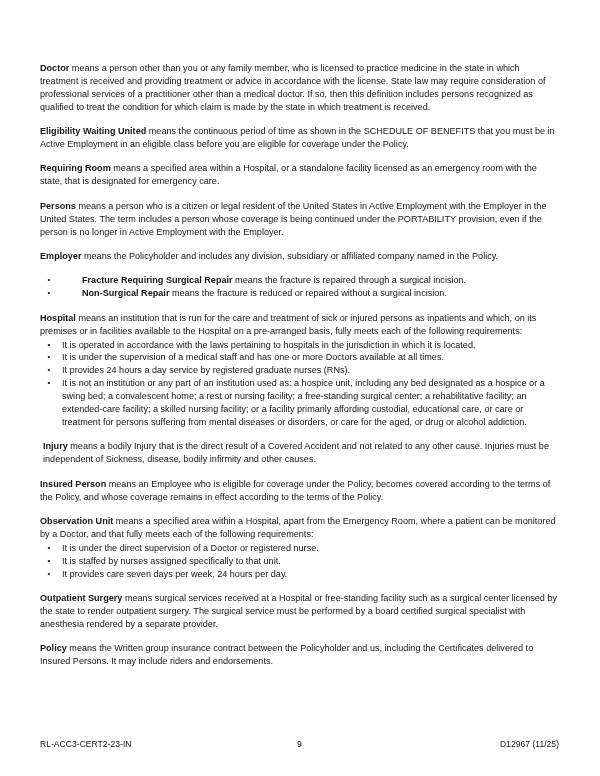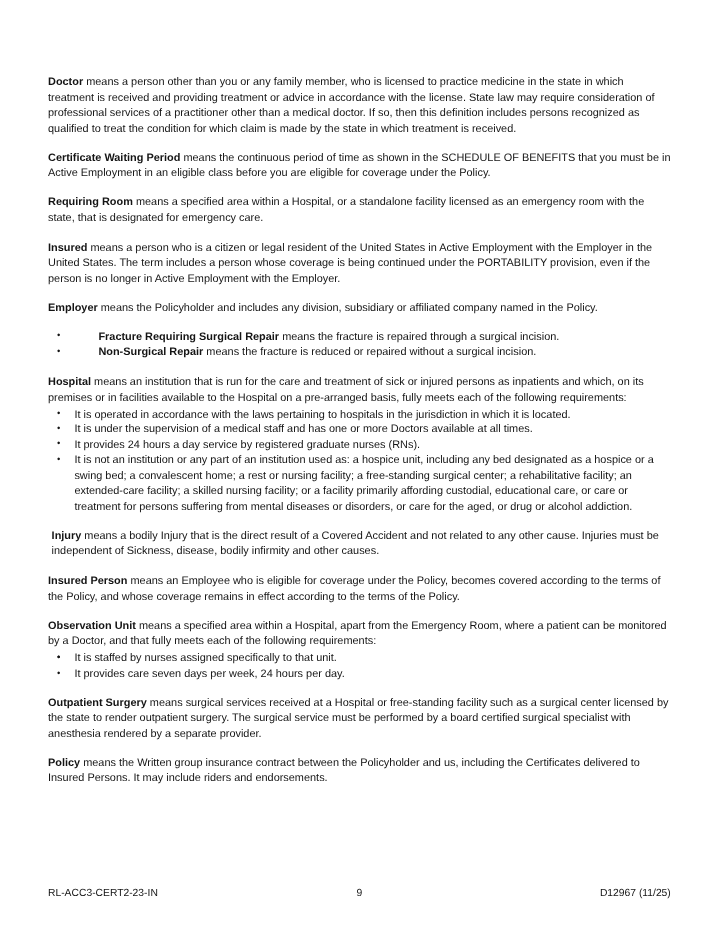--- a/index.html
+++ b/index.html
@@ -113,7 +113,7 @@
 
     <p class="para"><span class="term">Doctor</span><span> means a person other than you or any family member, who is licensed to practice medicine in the state in which treatment is received and providing treatment or advice in accordance with the license.  State law may require consideration of professional services of a practitioner other than a medical doctor.  If so, then this definition includes persons recognized as qualified to treat the condition for which claim is made by the state in which treatment is received.</span></p>
 
-    <p class="para"><span class="term">Certificate Waiting Period</span><span> means the continuous period of time as shown in the SCHEDULE OF BENEFITS that you must be in Active Employment in an eligible class before you are eligible for coverage under the Policy.</span></p>
+    <p class="para"><span class="term">Eligibility Waiting United</span><span> means the continuous period of time as shown in the SCHEDULE OF BENEFITS that you must be in Active Employment in an eligible class before you are eligible for coverage under the Policy.</span></p>
 
     <p class="para"><span class="term">Requiring Room</span><span> means a specified area within a Hospital, or a standalone facility licensed as an emergency room with the state, that is designated for emergency care.</span></p>
 

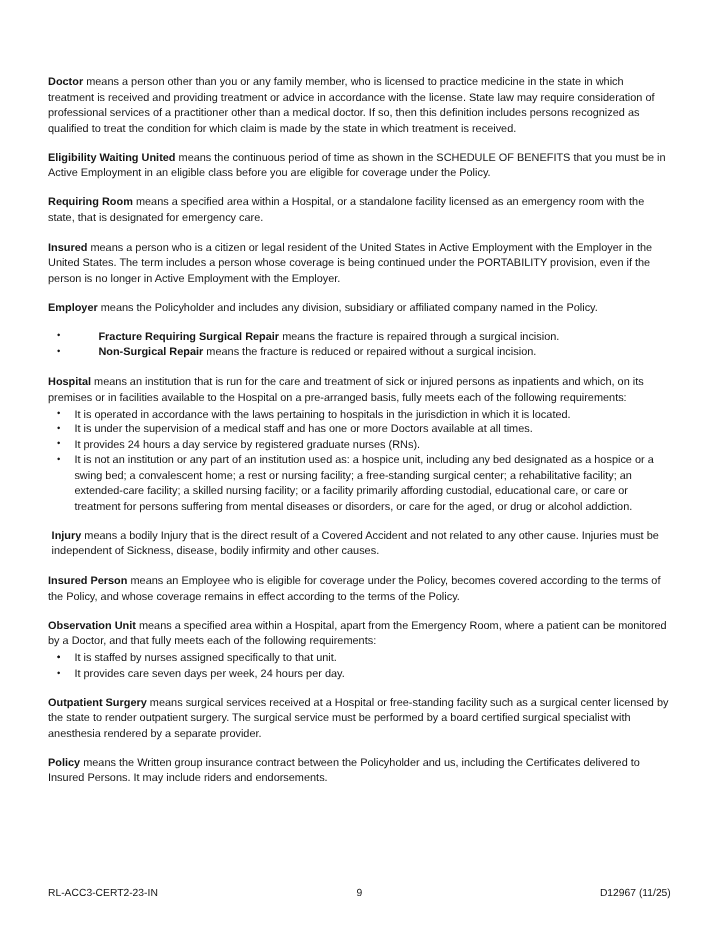--- a/index.html
+++ b/index.html
@@ -117,7 +117,7 @@
 
     <p class="para"><span class="term">Requiring Room</span><span> means a specified area within a Hospital, or a standalone facility licensed as an emergency room with the state, that is designated for emergency care.</span></p>
 
-    <p class="para"><span class="term">Insured</span><span> means a person who is a citizen or legal resident of the United States in Active Employment with the Employer in the United States. The term includes a person whose coverage is being continued under the PORTABILITY provision, even if the person is no longer in Active Employment with the Employer.</span></p>
+    <p class="para"><span class="term">Persons</span><span> means a person who is a citizen or legal resident of the United States in Active Employment with the Employer in the United States. The term includes a person whose coverage is being continued under the PORTABILITY provision, even if the person is no longer in Active Employment with the Employer.</span></p>
 
     <p class="para"><span class="term">Employer</span><span> means the Policyholder and includes any division, subsidiary or affiliated company named in the Policy.</span></p>
 

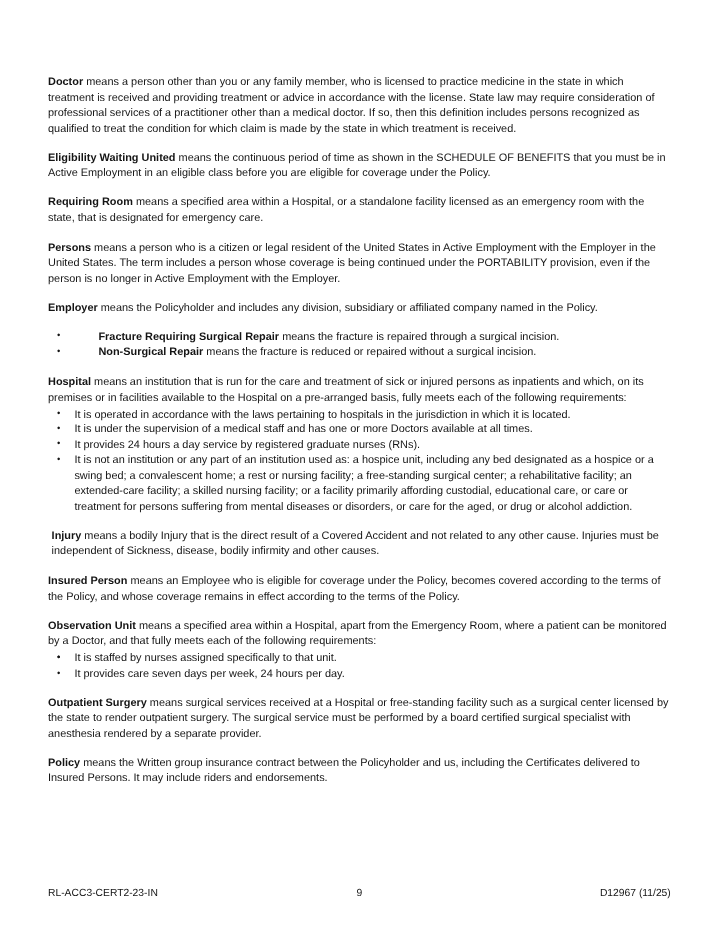--- a/index.html
+++ b/index.html
@@ -143,7 +143,7 @@
     <p class="para tight"><span class="term">Observation Unit</span><span> means a specified area within a Hospital, apart from the Emergency Room, where a patient can be monitored by a Doctor, and that fully meets each of the following requirements:</span></p>
 
     <ul class="bullets tight-top">
-      <li><span class="dot">•</span></li>
+      <li><span class="dot">•</span><span>It is under the direct supervision of a Doctor or registered nurse.</span></li>
       <li><span class="dot">•</span><span>It is staffed by nurses assigned specifically to that unit.</span></li>
       <li><span class="dot">•</span><span>It provides care seven days per week, 24 hours per day.</span></li>
     </ul>

